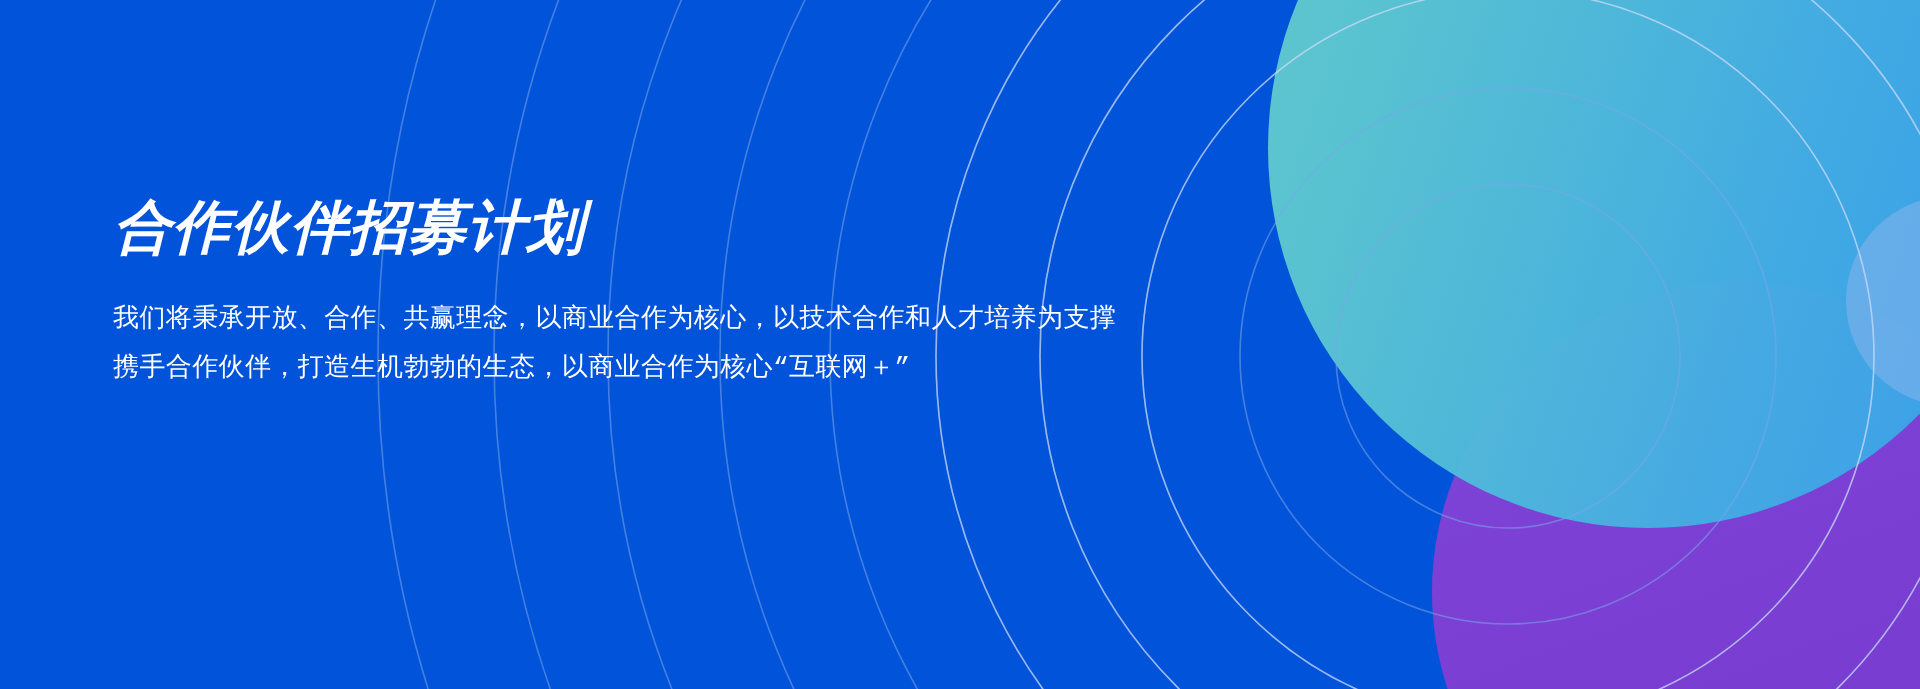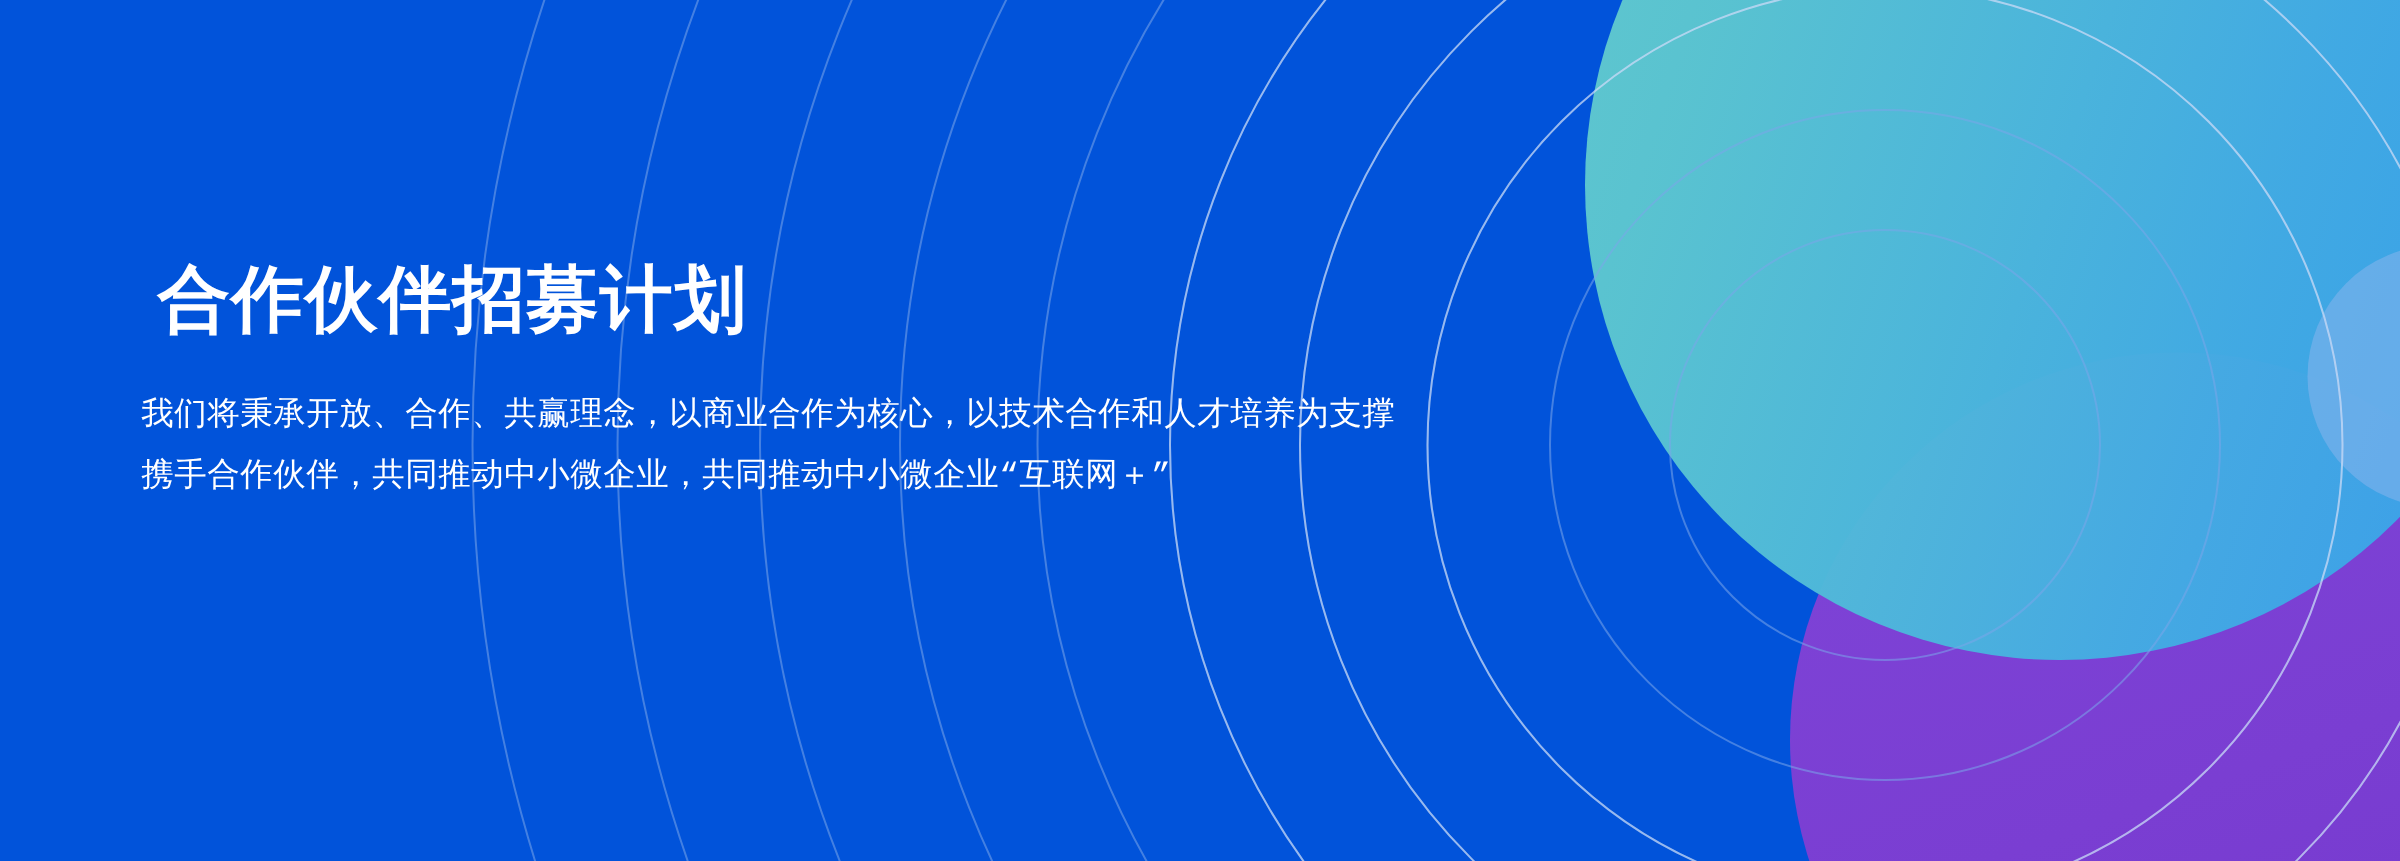--- a/index.html
+++ b/index.html
@@ -83,13 +83,14 @@
     width: 1500px;
   }
   .headline {
-    margin: 13px;
+    margin: 0;
     color: #ffffff;
     font-size: 58px;
     font-weight: 700;
     line-height: 1.06;
     letter-spacing: 1px;
     white-space: nowrap;
+    font-style: italic;
   }
   .subhead {
     margin: 38px 0 0 0;

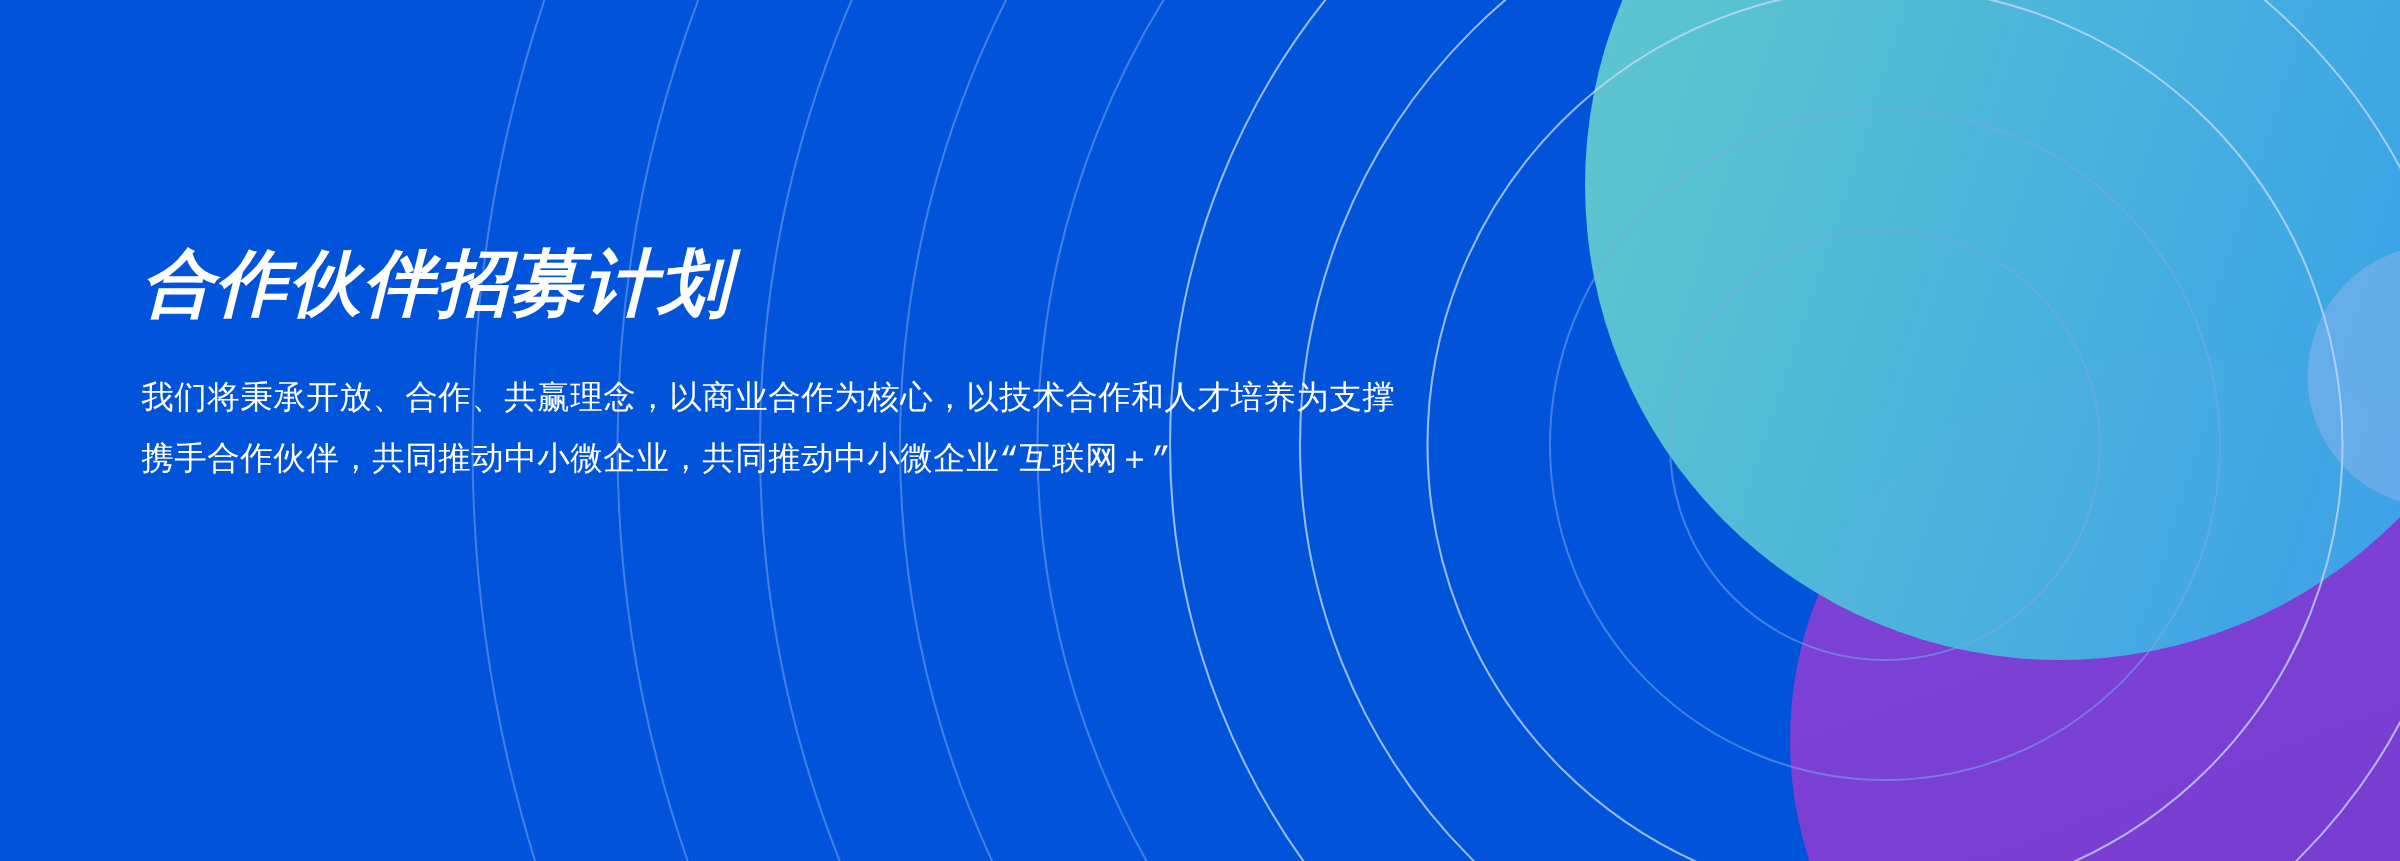--- a/index.html
+++ b/index.html
@@ -144,7 +144,7 @@
 
     <p class="subhead">
       <span class="subhead-line">我们将秉承开放、合作、共赢理念，以商业合作为核心，以技术合作和人才培养为支撑</span>
-      <span class="subhead-line">携手合作伙伴，共同推动中小微企业，共同推动中小微企业“互联网＋”</span>
+      <span class="subhead-line">携手合作伙伴，打造生机勃勃的生态，以商业合作为核心“互联网＋”</span>
     </p>
   </div>
 

